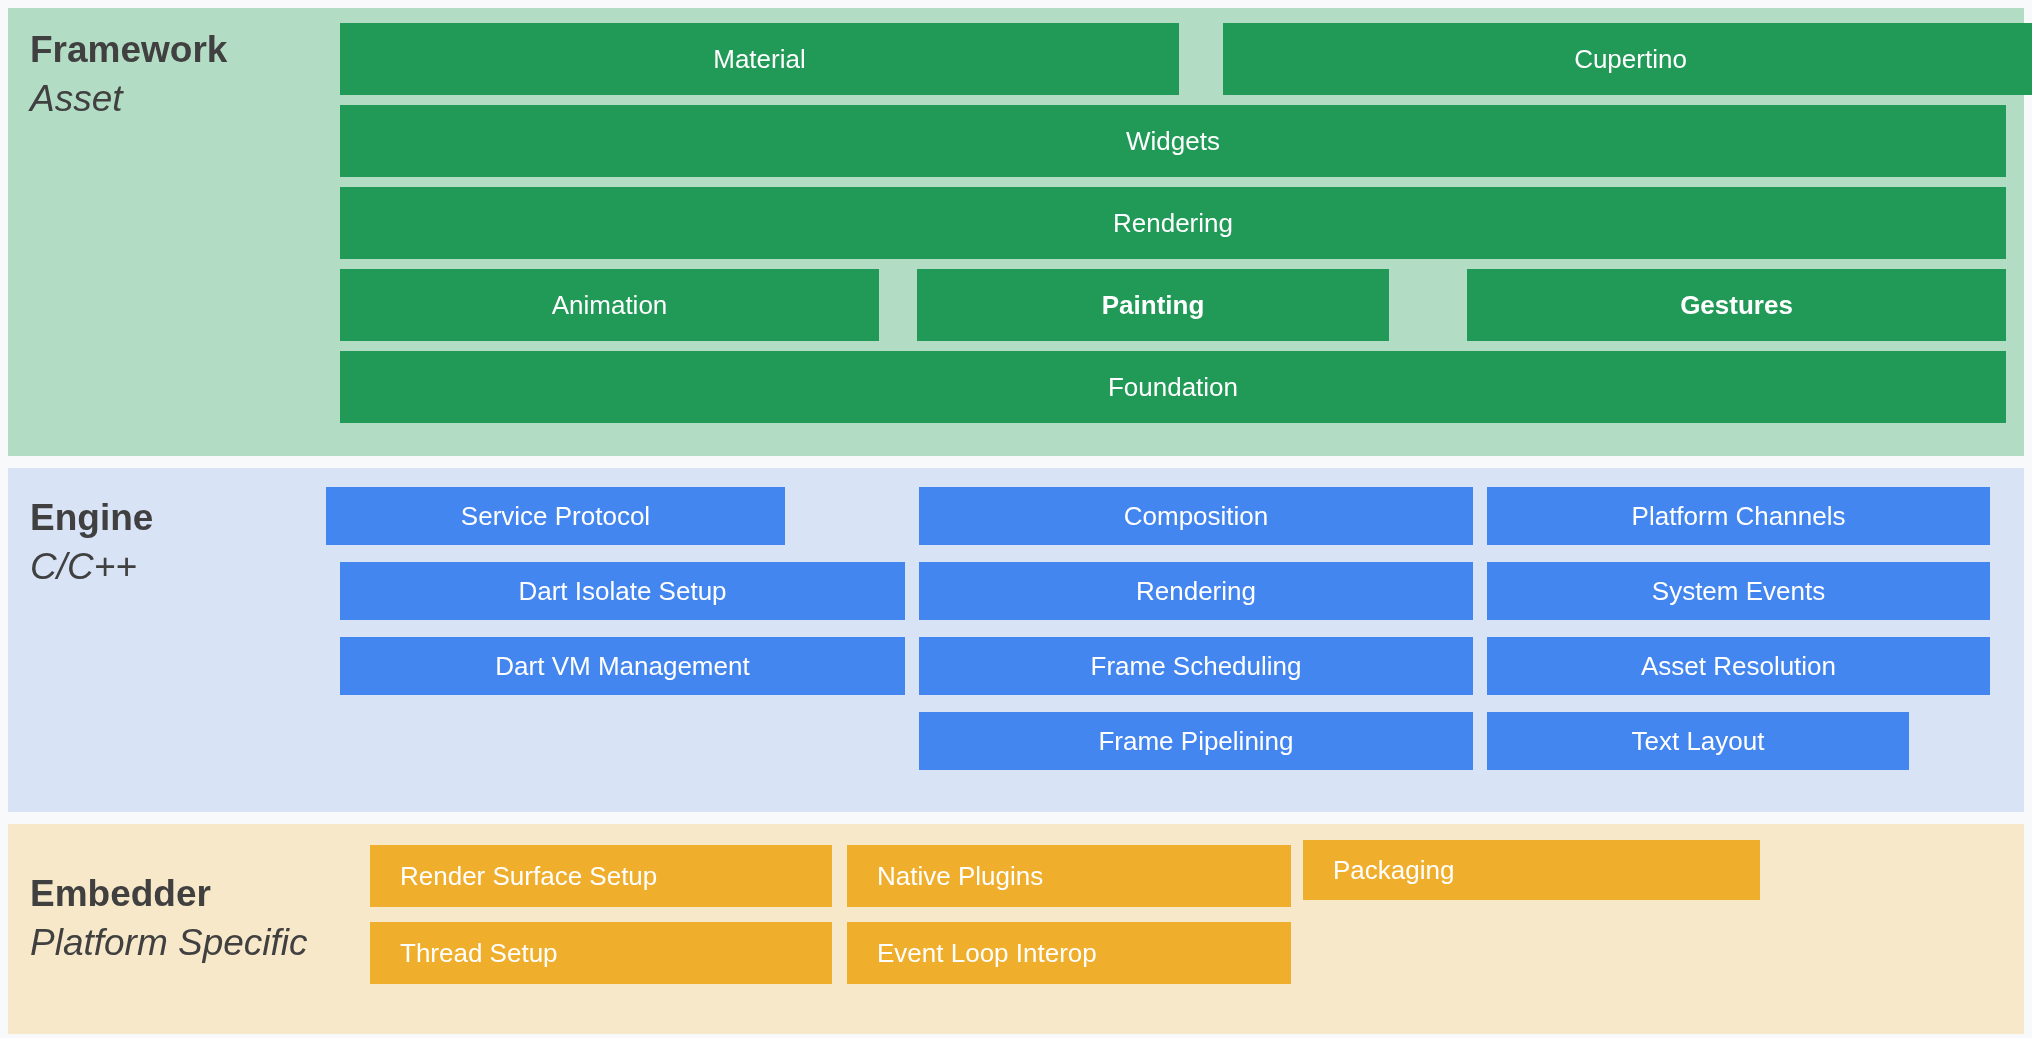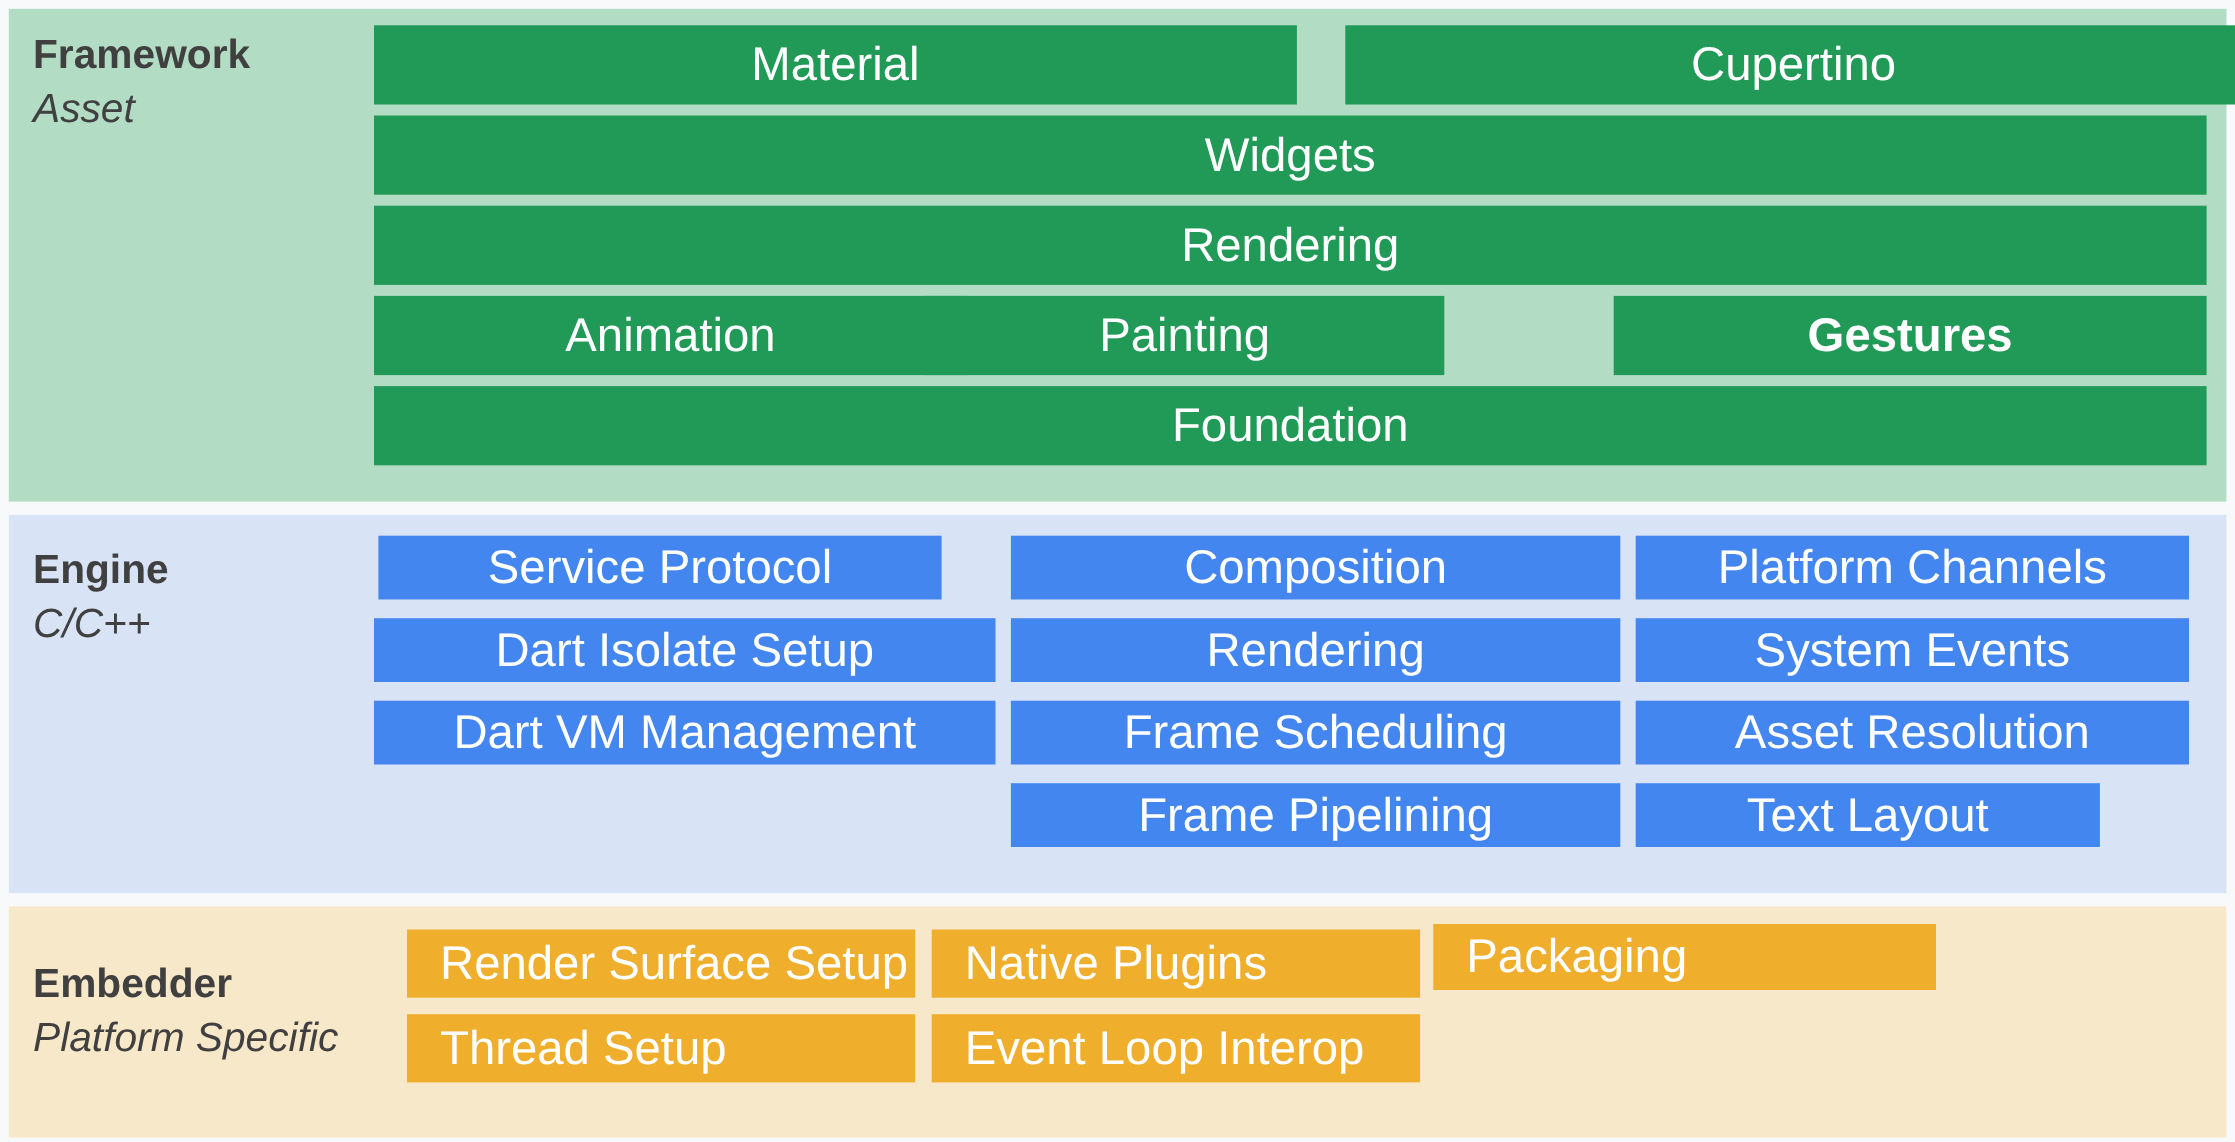--- a/index.html
+++ b/index.html
@@ -60,7 +60,7 @@
     justify-content: center;
     box-sizing: border-box;
     color: var(--box-text, #ffffff);
-    font-size: 43px;
+    font-size: 26px;
     white-space: nowrap;
   }
   .fw-box {

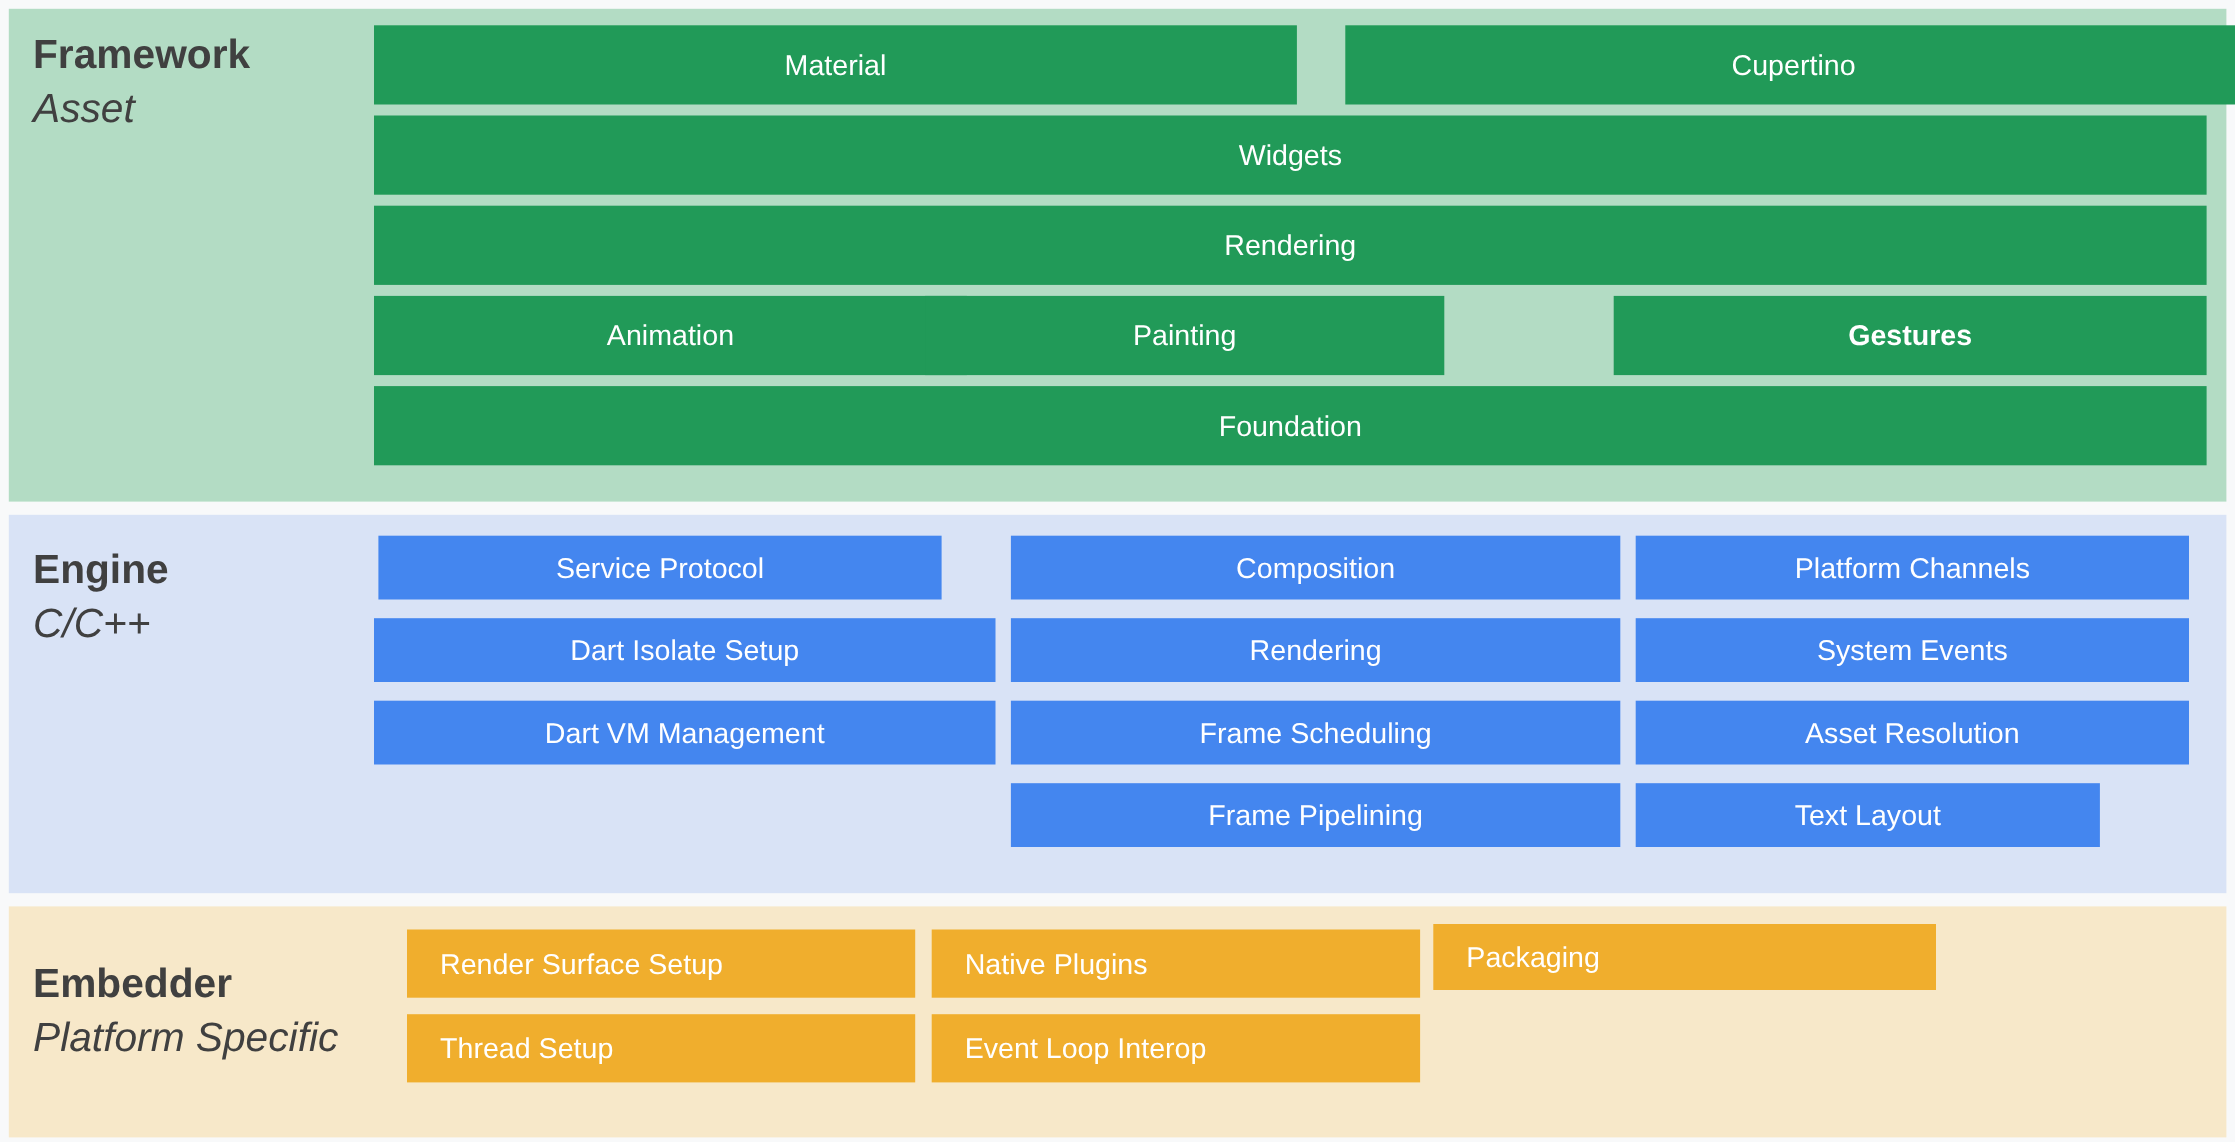--- a/index.html
+++ b/index.html
@@ -84,7 +84,7 @@
   .b-widgets   { left: 332px;  top: 97px;  width: 1666px; }
   .b-fw-rendering { left: 332px; top: 179px; width: 1666px; }
   .b-animation { left: 332px;  top: 261px; width: 539px; }
-  .b-painting  { left: 833px;  top: 261px; width: 472px; }
+  .b-painting  { left: 909px;  top: 261px; width: 472px; font-weight: bold; }
   .b-gestures  { left: 1459px; top: 261px; width: 539px; font-weight: bold; }
   .b-foundation { left: 332px; top: 343px; width: 1666px; }
 

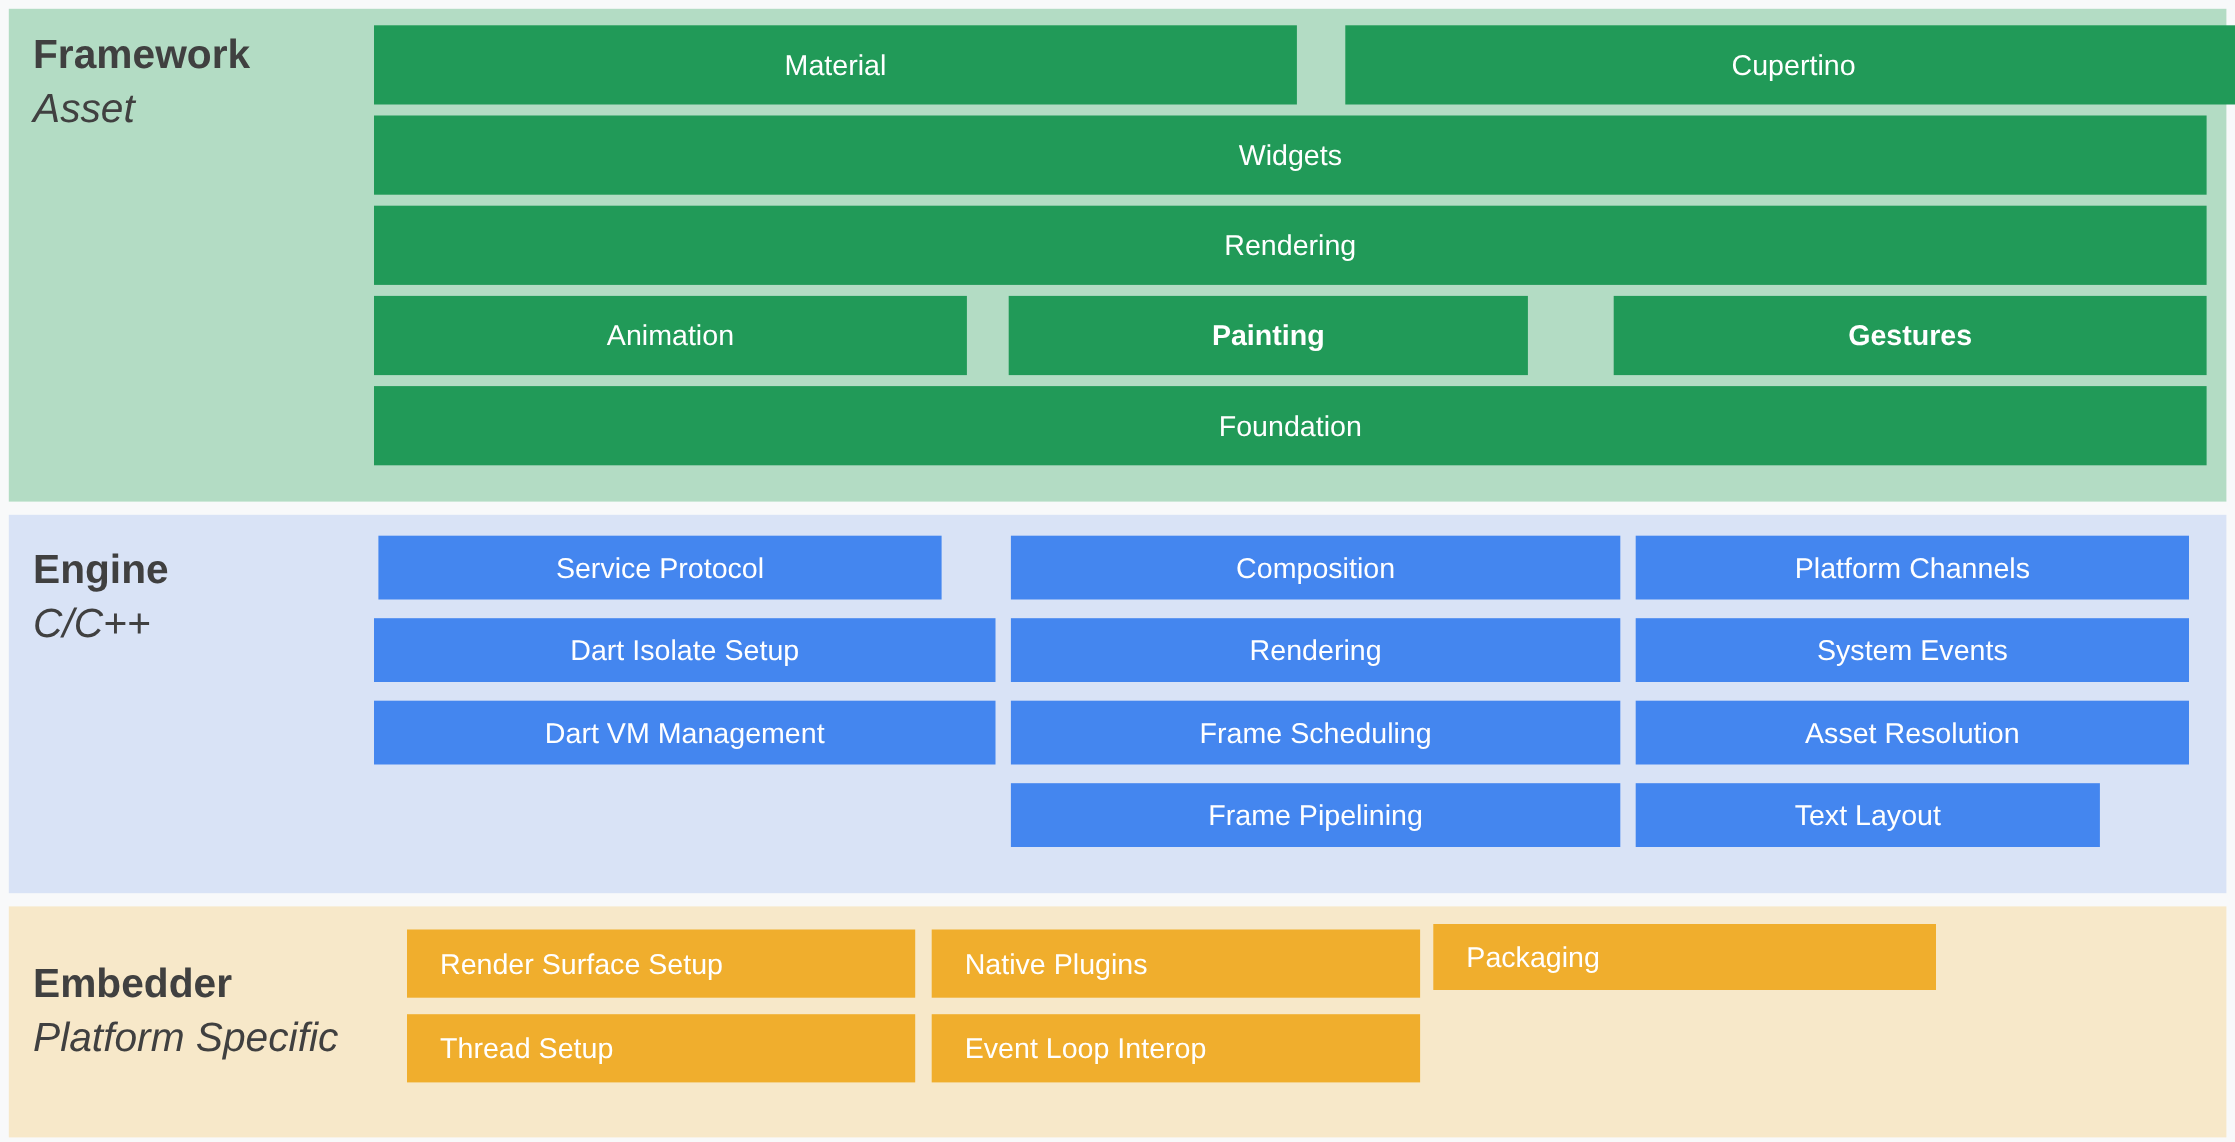--- a/index.html
+++ b/index.html
@@ -89,7 +89,7 @@
   .b-foundation { left: 332px; top: 343px; width: 1666px; }
 
   
-  .b-service-protocol   { left: 336px;  top: 19px;  width: 512px; }
+  .b-service-protocol   { left: 318px;  top: 19px;  width: 459px; }
   .b-composition        { left: 911px;  top: 19px;  width: 554px; }
   .b-platform-channels  { left: 1479px; top: 19px;  width: 503px; }
   .b-dart-isolate-setup { left: 332px;  top: 94px;  width: 565px; }

